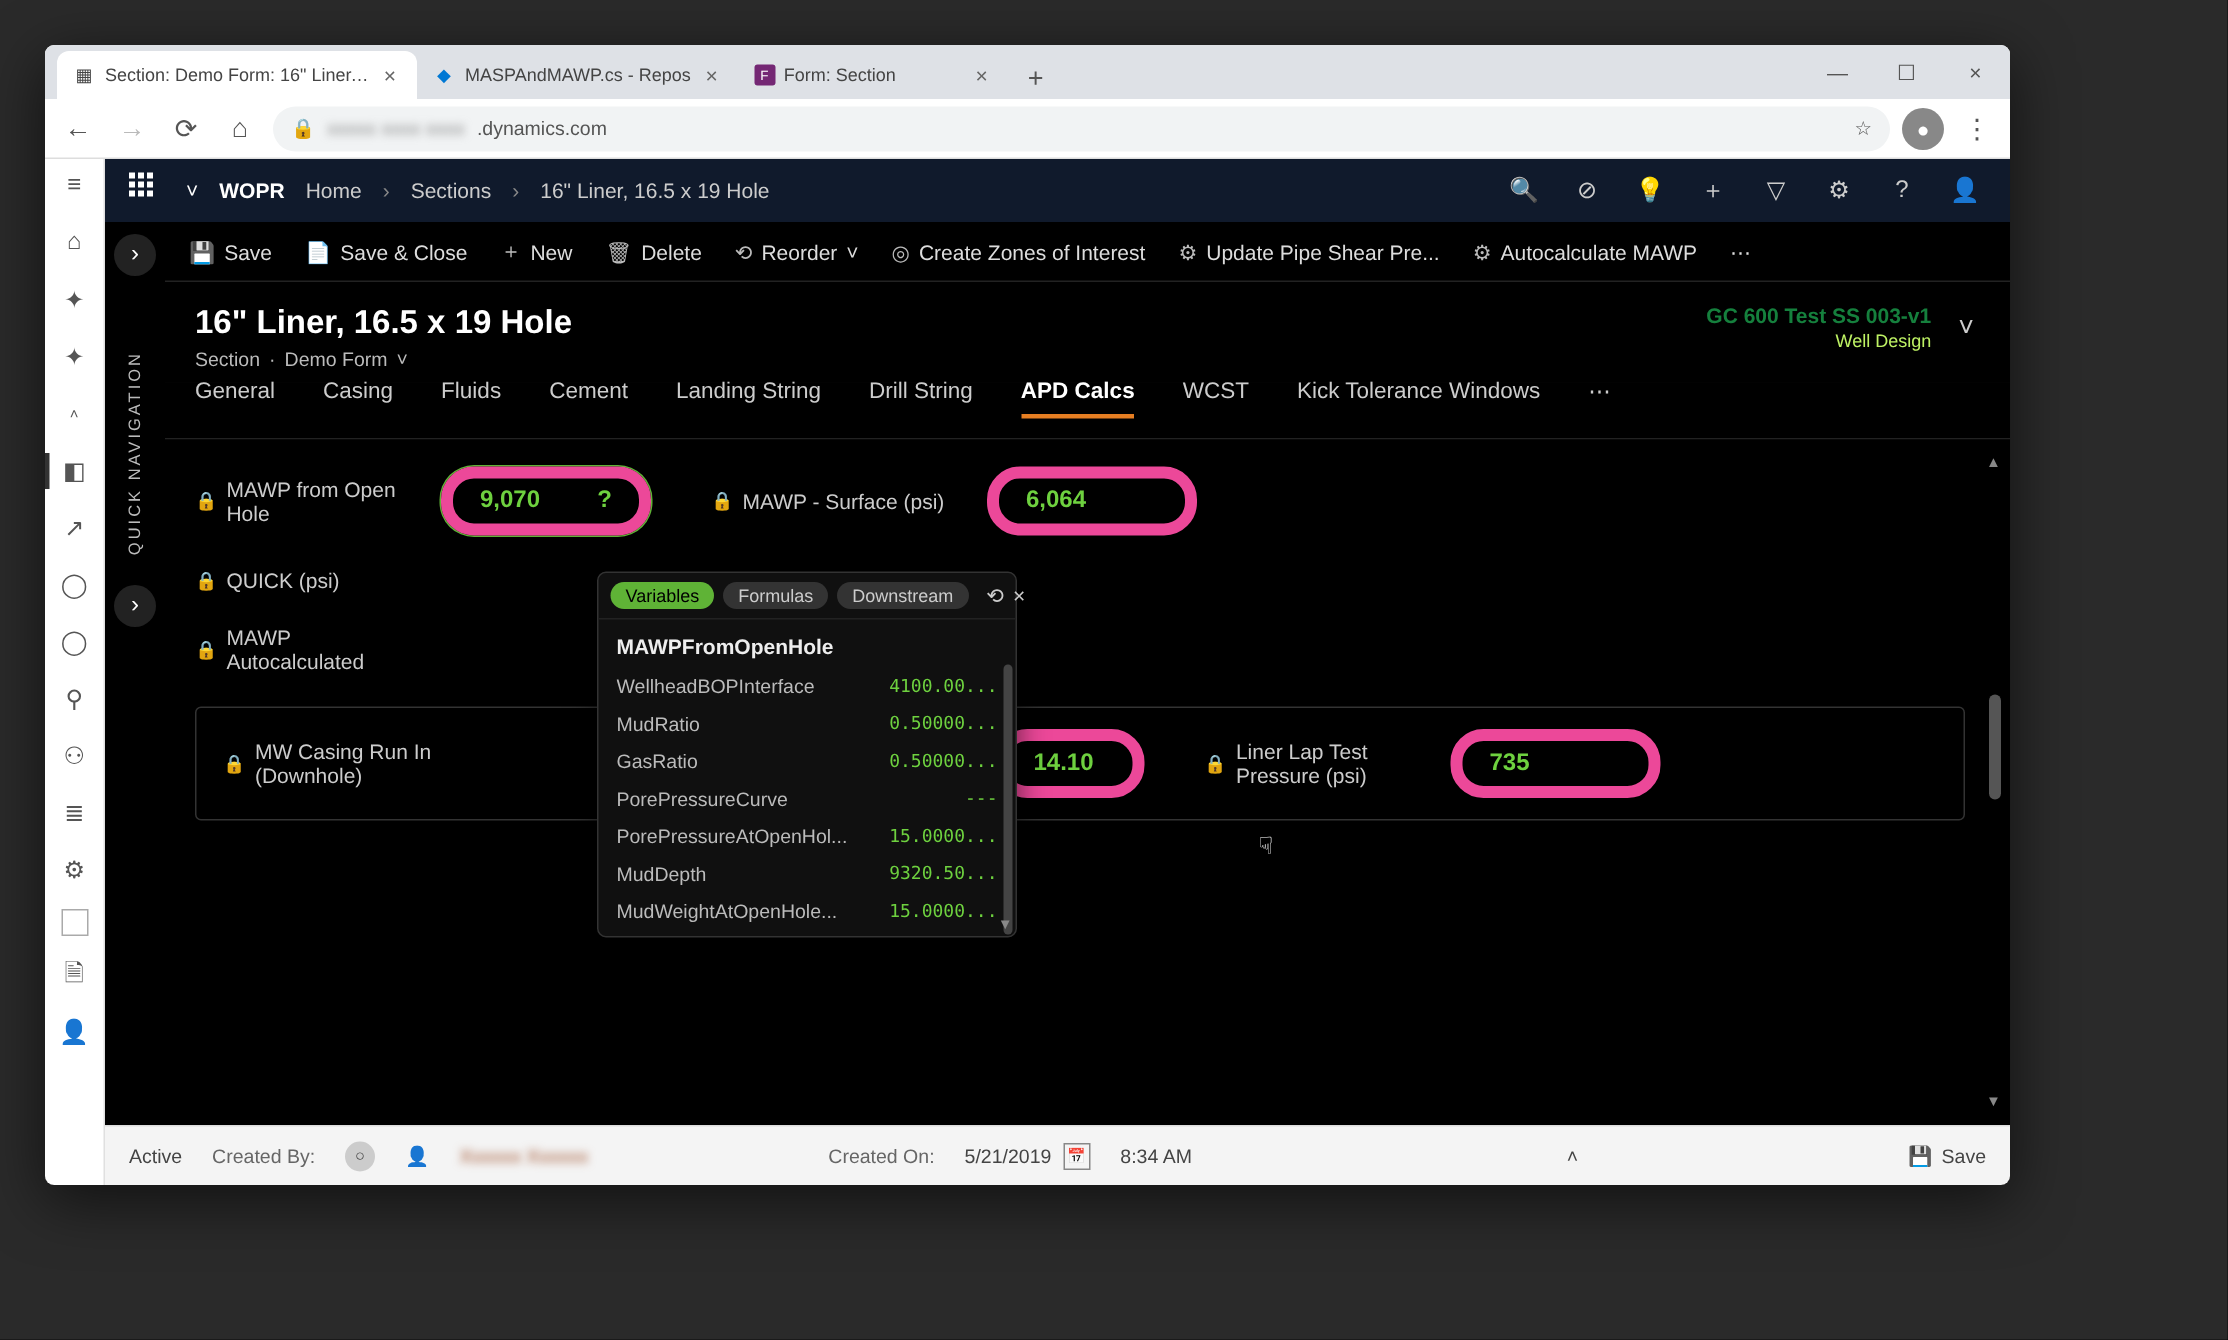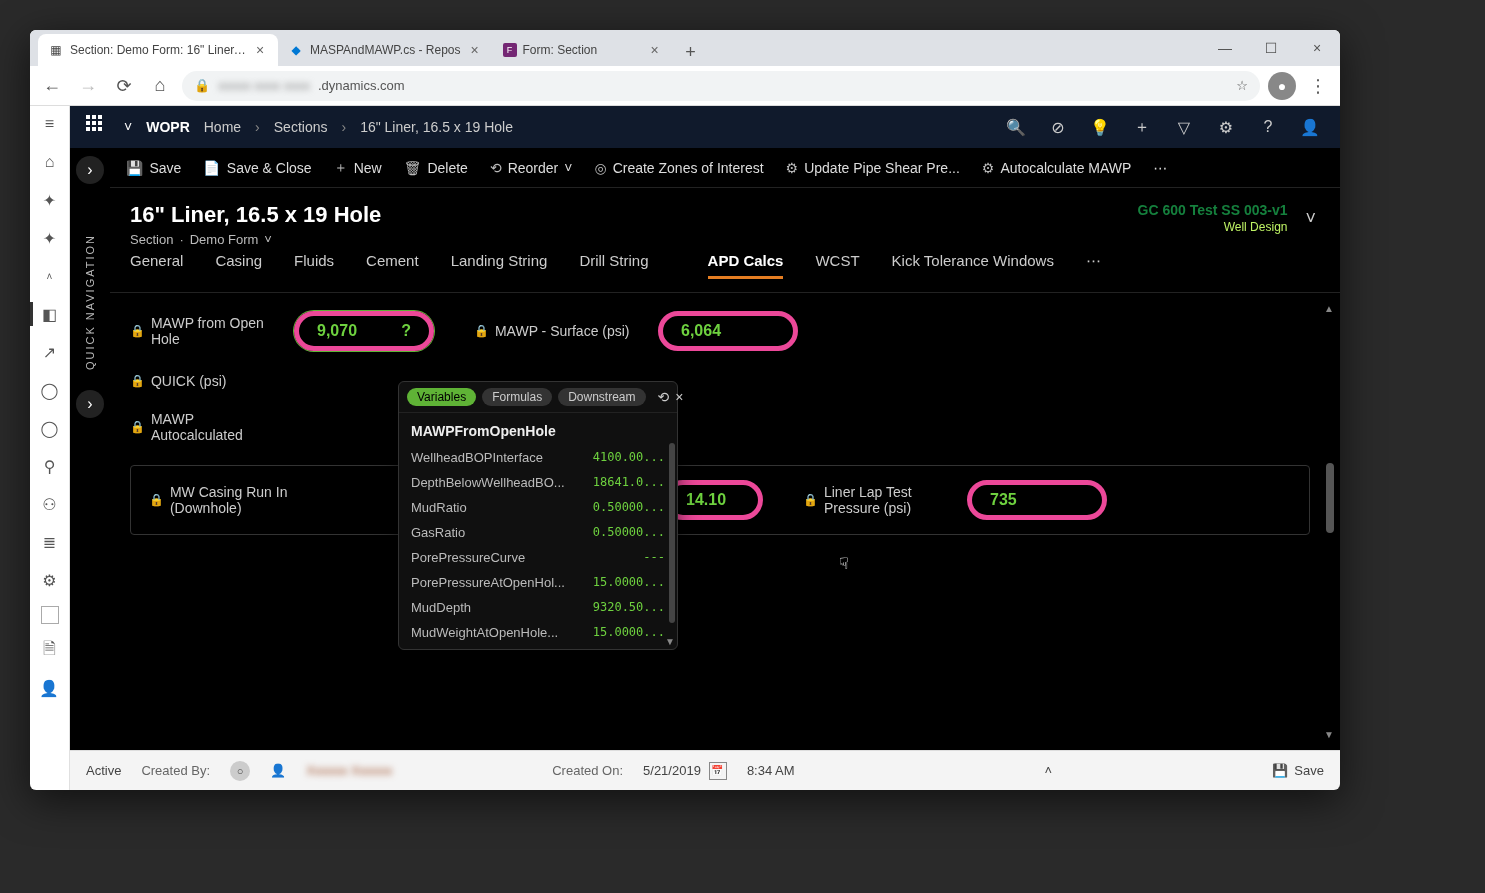--- a/index.html
+++ b/index.html
@@ -64,7 +64,7 @@
   
   .tabs-row { display: flex; gap: 32px; padding: 0 24px 16px 60px; border-bottom: 1px solid #222; background: #000; height: 38px; align-items: center; }
   .tab-item { padding-bottom: 10px; font-size: 15px; color: #ccc; cursor: pointer; position: relative; }
-  .tab-item.active { color: #fff; font-weight: 600; margin-left: 27px; }
+  .tab-item.active { color: #fff; font-weight: 600; }
   .tab-item.active::after { content: ""; position: absolute; bottom: 0; left: 0; right: 0; height: 3px; background: #e67e22; }
 
   

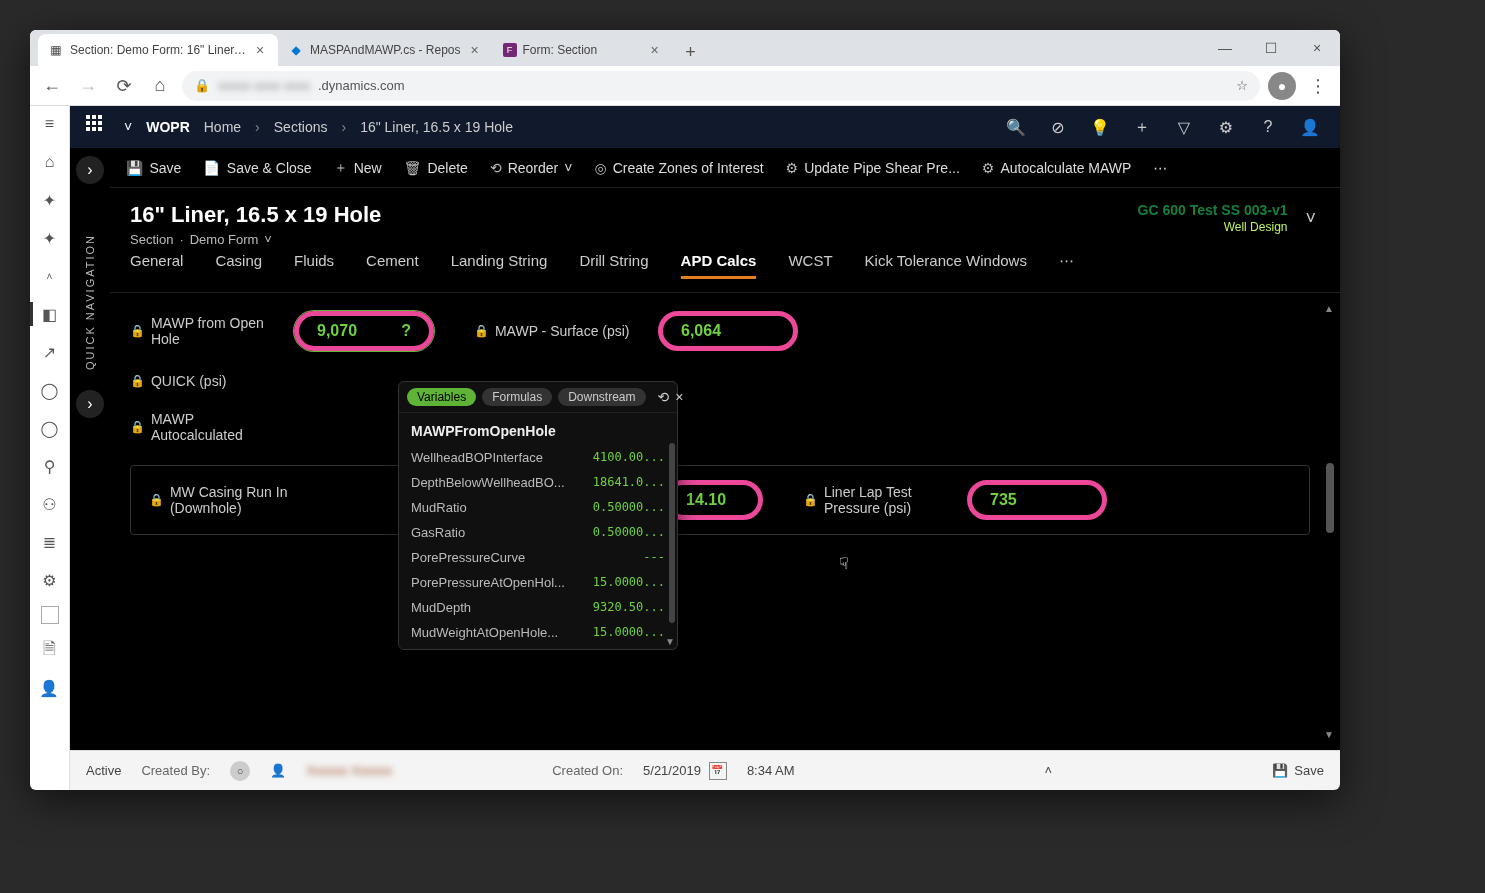--- a/index.html
+++ b/index.html
@@ -73,7 +73,7 @@
   .field-block { display: flex; align-items: center; gap: 14px; }
   .field-label { display: flex; align-items: center; gap: 6px; font-size: 14px; color: #ccc; width: 150px; }
   .lock-icon { font-size: 12px; color: #999; }
-  .pill { border: 5px solid #ec4899; border-radius: 22px; padding: 6px 18px; font-size: 16px; font-weight: 600; color: #6ed13f; min-width: 140px; display: flex; align-items: center; justify-content: space-between; }
+  .pill { border: 8px solid #ec4899; border-radius: 22px; padding: 6px 18px; font-size: 16px; font-weight: 600; color: #6ed13f; min-width: 140px; display: flex; align-items: center; justify-content: space-between; }
   .pill.narrow { min-width: 100px; }
   .pill.focused { box-shadow: 0 0 0 1px #5fb336; }
   .pill .q { color: #6ed13f; font-weight: 700; cursor: pointer; }

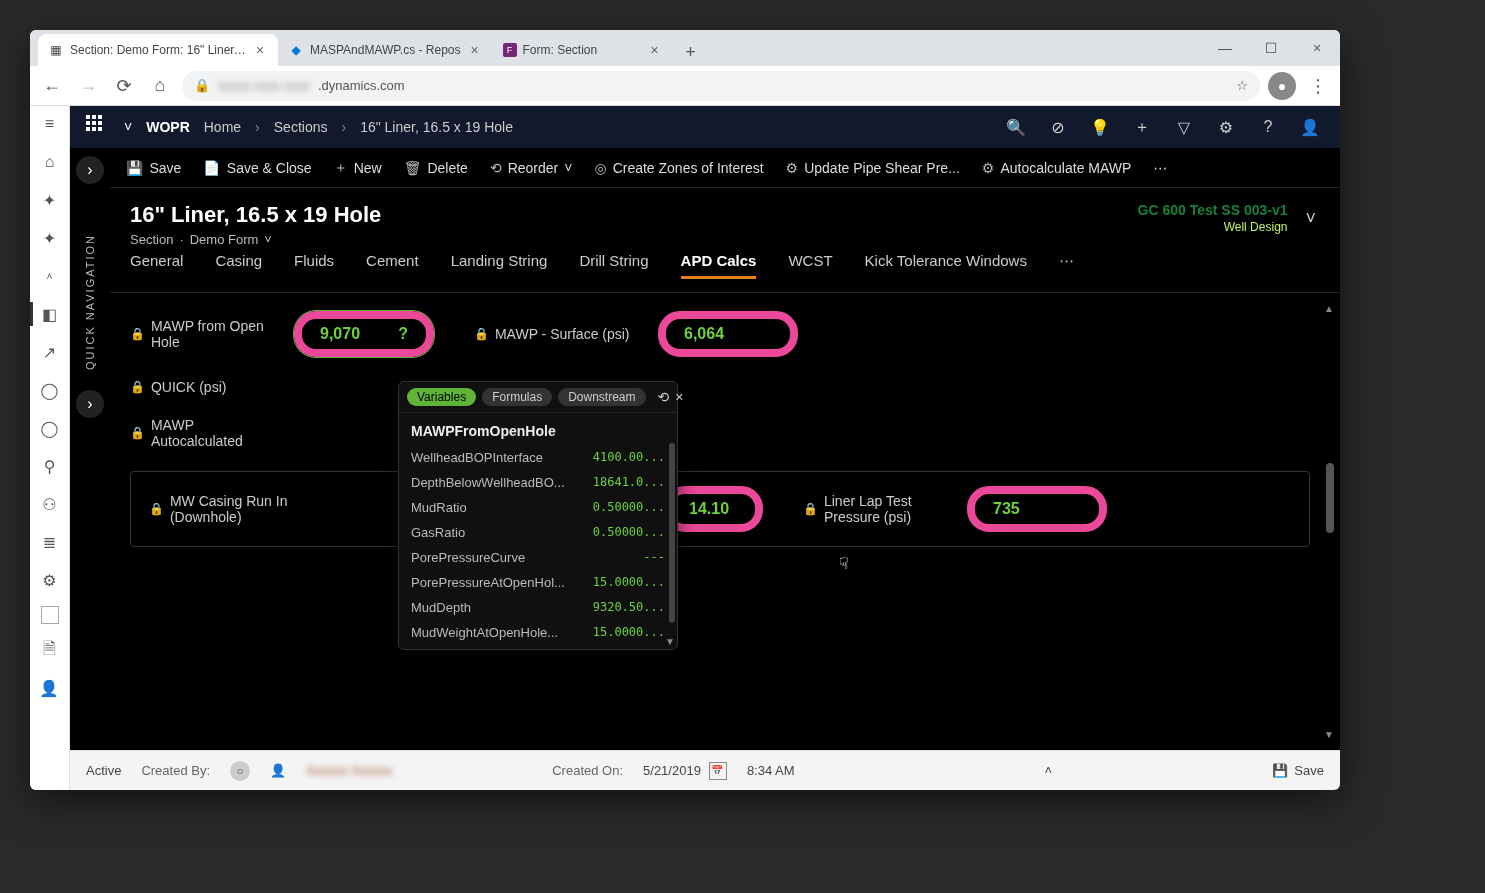--- a/index.html
+++ b/index.html
@@ -370,10 +370,6 @@
                 <span class="pop-val">4100.00...</span>
               </div>
             <div class="pop-row">
-                <span class="pop-name">DepthBelowWellheadBO...</span>
-                <span class="pop-val">18641.0...</span>
-              </div>
-            <div class="pop-row">
                 <span class="pop-name">MudRatio</span>
                 <span class="pop-val">0.50000...</span>
               </div>

